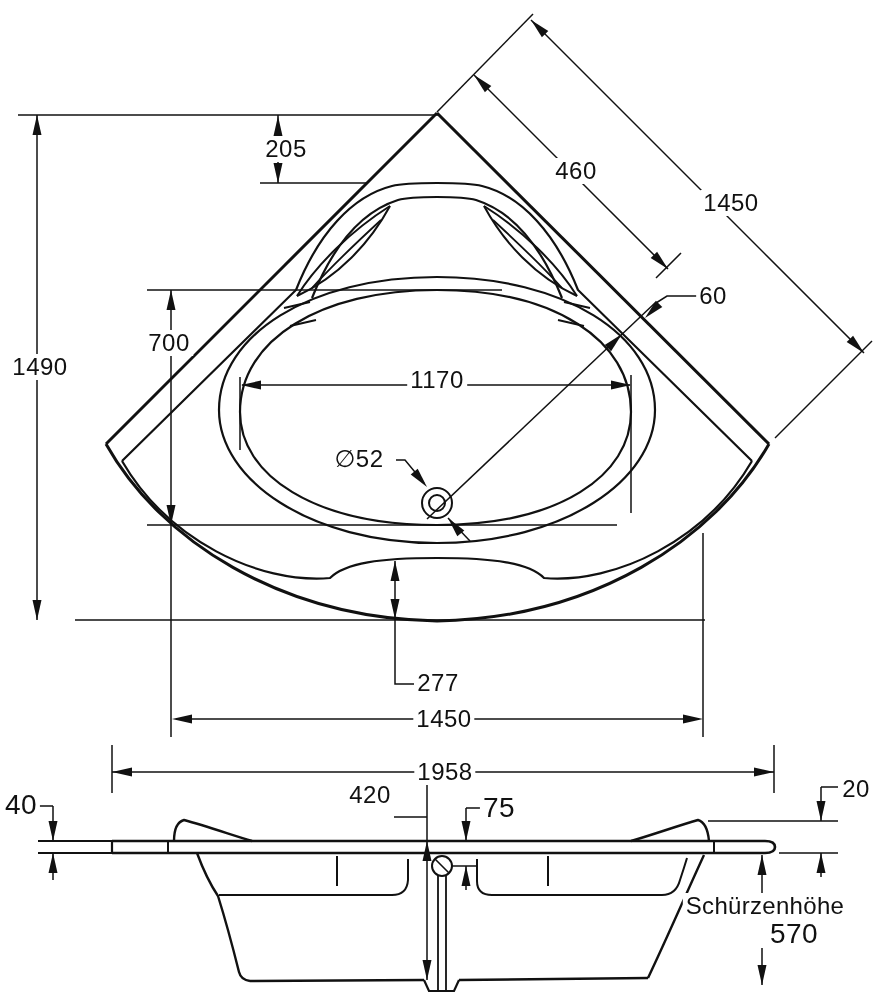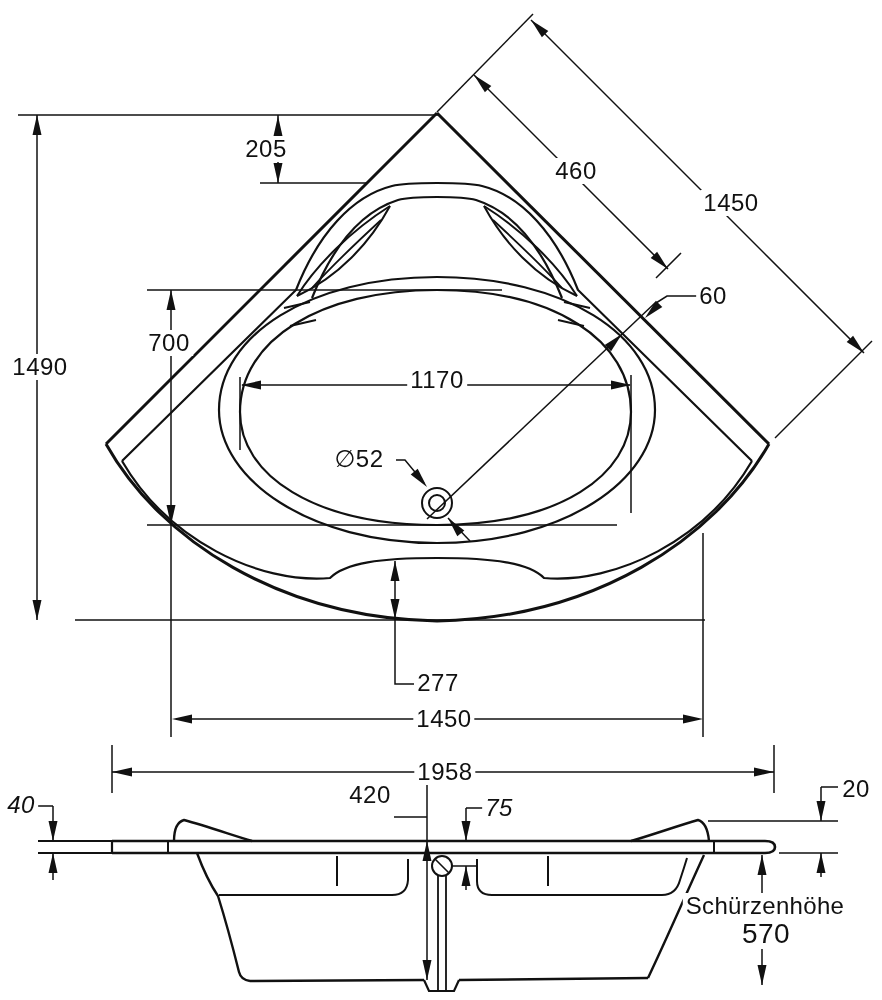--- a/index.html
+++ b/index.html
@@ -166,7 +166,7 @@
 </svg>
 
   <div class="lbl" style="left:40px;top:367px">1490</div>
-  <div class="lbl" style="left:266px;top:149px">205</div>
+  <div class="lbl" style="left:286px;top:149px">205</div>
   <div class="lbl" style="left:576px;top:171px">460</div>
   <div class="lbl" style="left:731px;top:203px">1450</div>
   <div class="lbl" style="left:713px;top:296px">60</div>

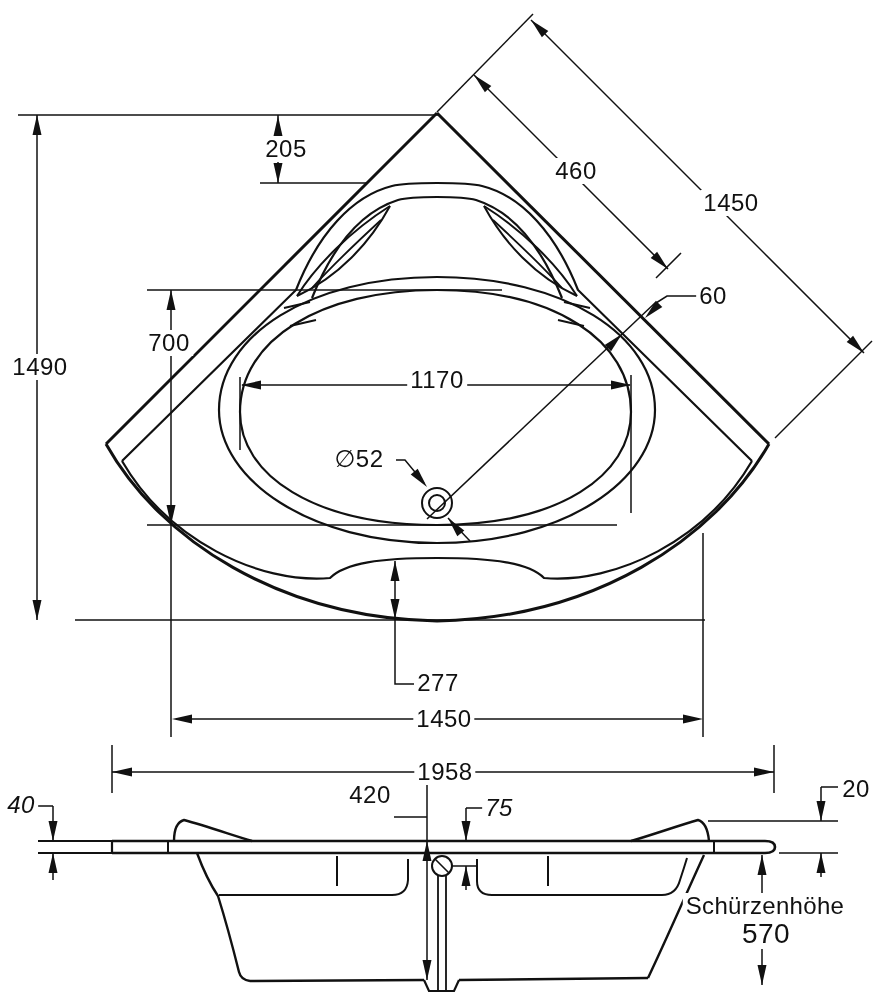--- a/index.html
+++ b/index.html
@@ -13,7 +13,7 @@
     background:#ffffff;color:#111;font-size:24px;line-height:1;
     padding:1px 3px;white-space:nowrap;letter-spacing:.5px;
   }
-  .lbl.small{font-size:24px;font-style:italic;}
+  .lbl.small{font-size:28px;}
   .lbl.caption{font-size:24px;letter-spacing:.3px;}
   .lbl.big{font-size:28px;}
 </style>

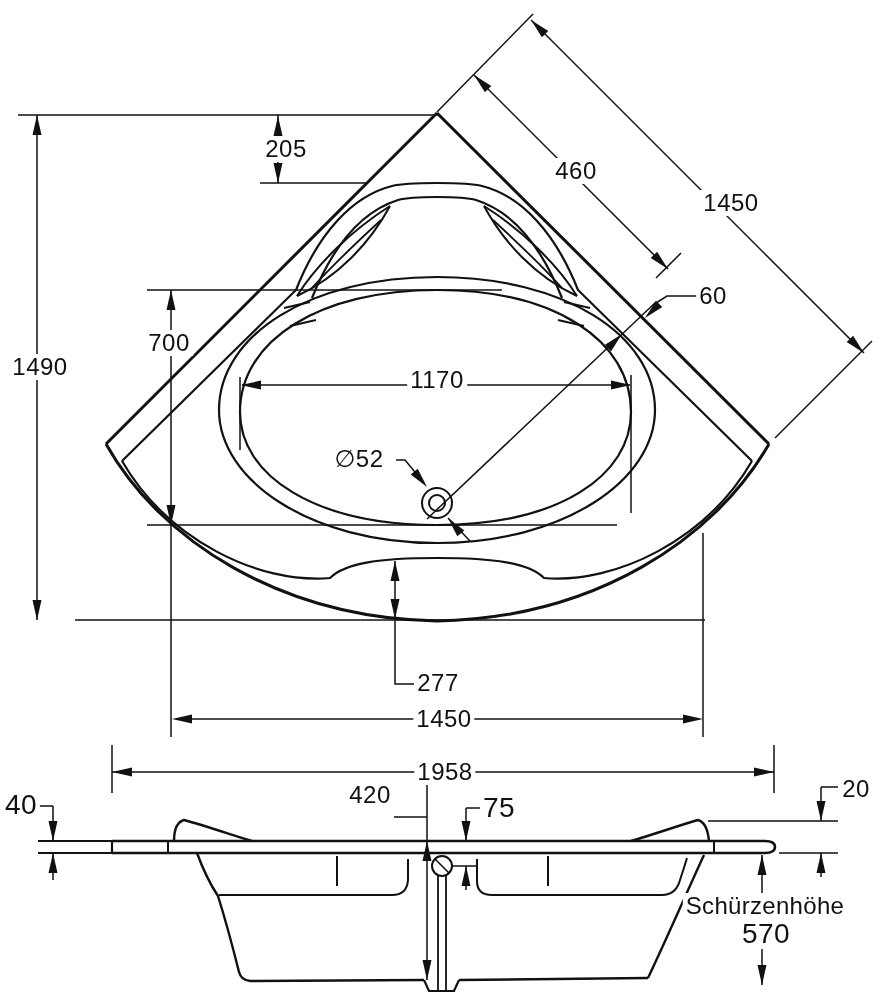--- a/index.html
+++ b/index.html
@@ -15,7 +15,7 @@
   }
   .lbl.small{font-size:28px;}
   .lbl.caption{font-size:24px;letter-spacing:.3px;}
-  .lbl.big{font-size:28px;}
+  .lbl.big{font-size:28px;margin-left:28px;}
 </style>
 </head>
 <body>

